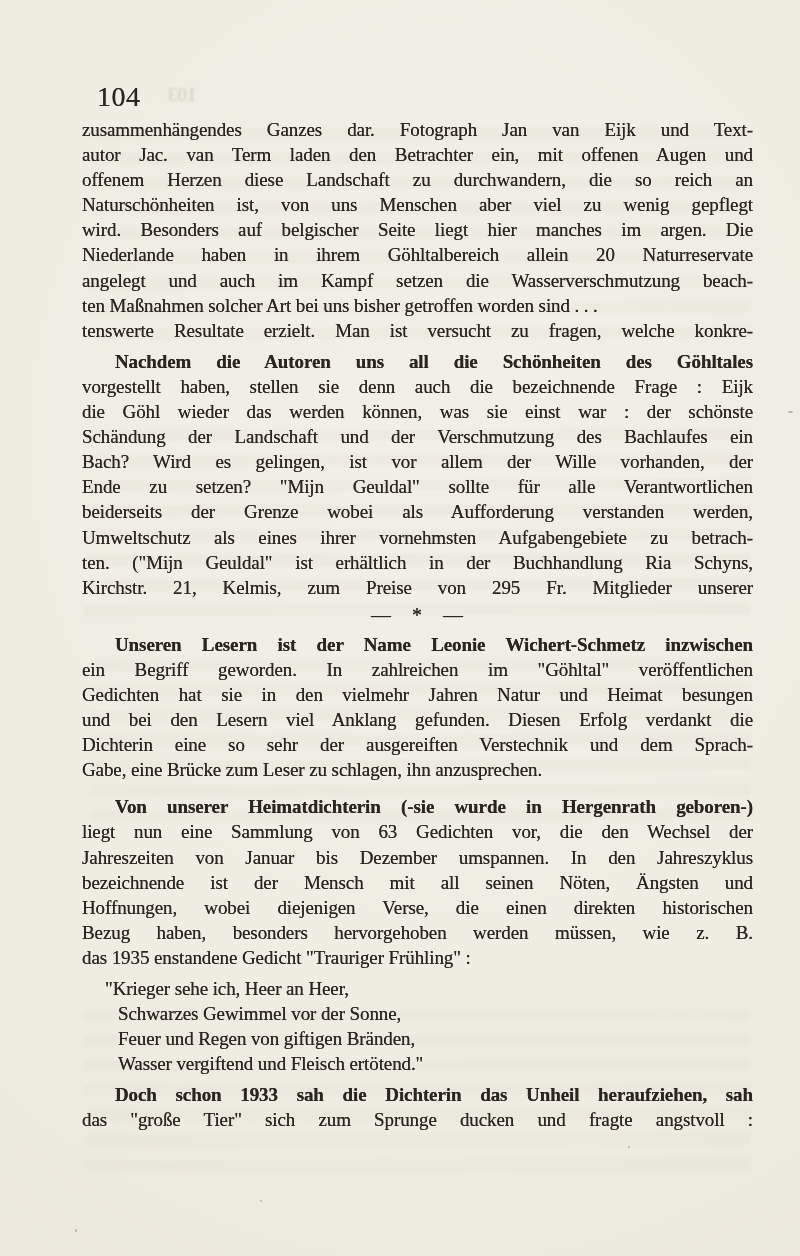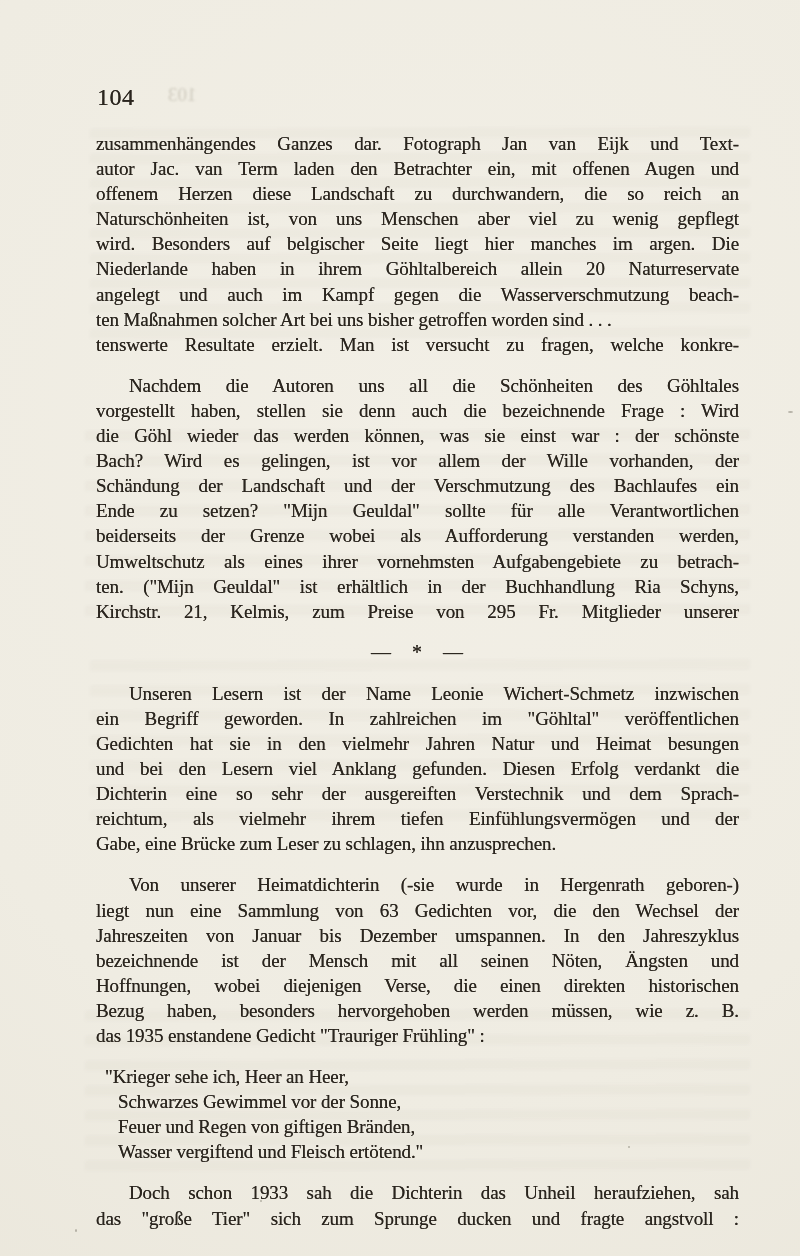--- a/index.html
+++ b/index.html
@@ -19,7 +19,7 @@
   .page-number {
     position: absolute;
     left: 97px; top: 86px;
-    font-size: 24px; line-height: 22px;
+    font-size: 28px; line-height: 22px;
     letter-spacing: 0.5px;
     text-shadow: 0 0 0.5px rgba(42,37,30,0.85);
   }

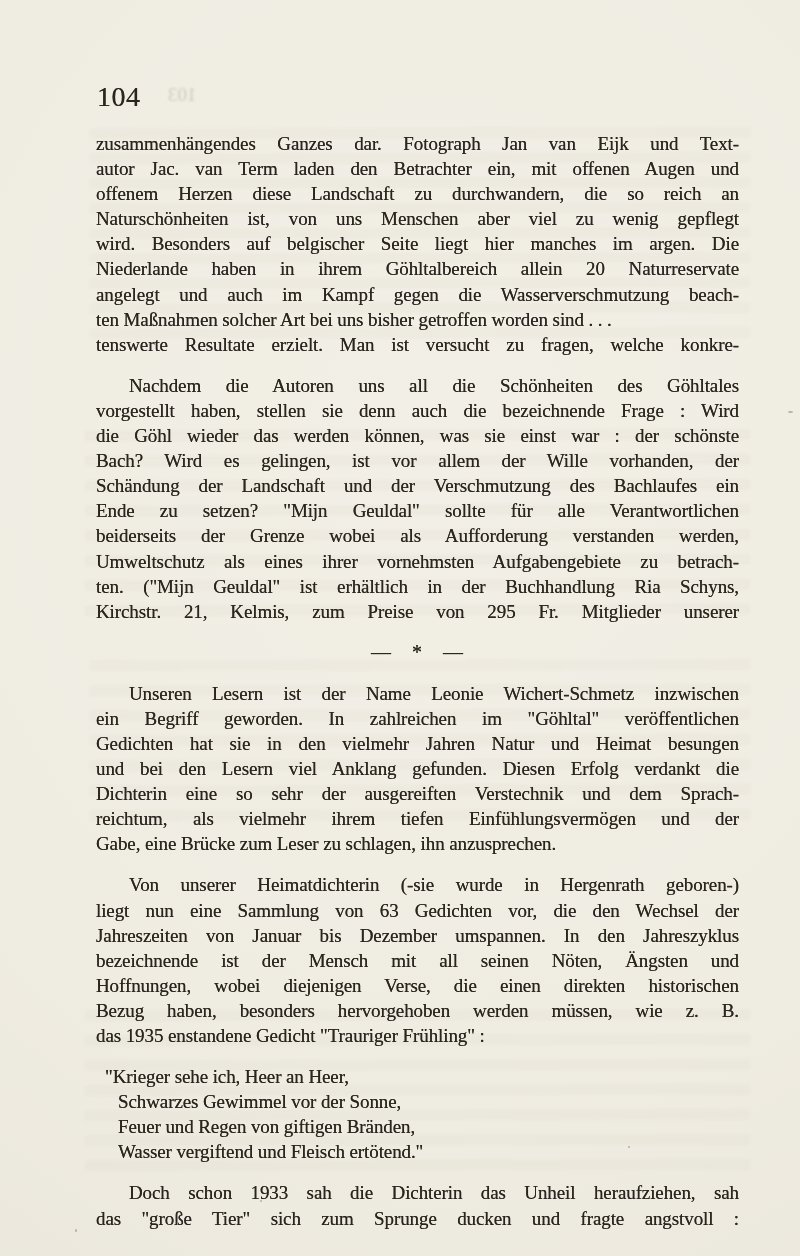--- a/index.html
+++ b/index.html
@@ -39,7 +39,7 @@
     letter-spacing: -0.1px;
     text-shadow: 0 0 0.5px rgba(42,37,30,0.85);
   }
-  .para, .poem { margin: 16px; }
+  .para, .poem { margin: 2px; }
   .para + .para, .para + .poem, .poem + .para { margin-top: 6px; }
   .para.loose { margin-top: 12px; }
   .line { text-align: justify; text-align-last: justify; }

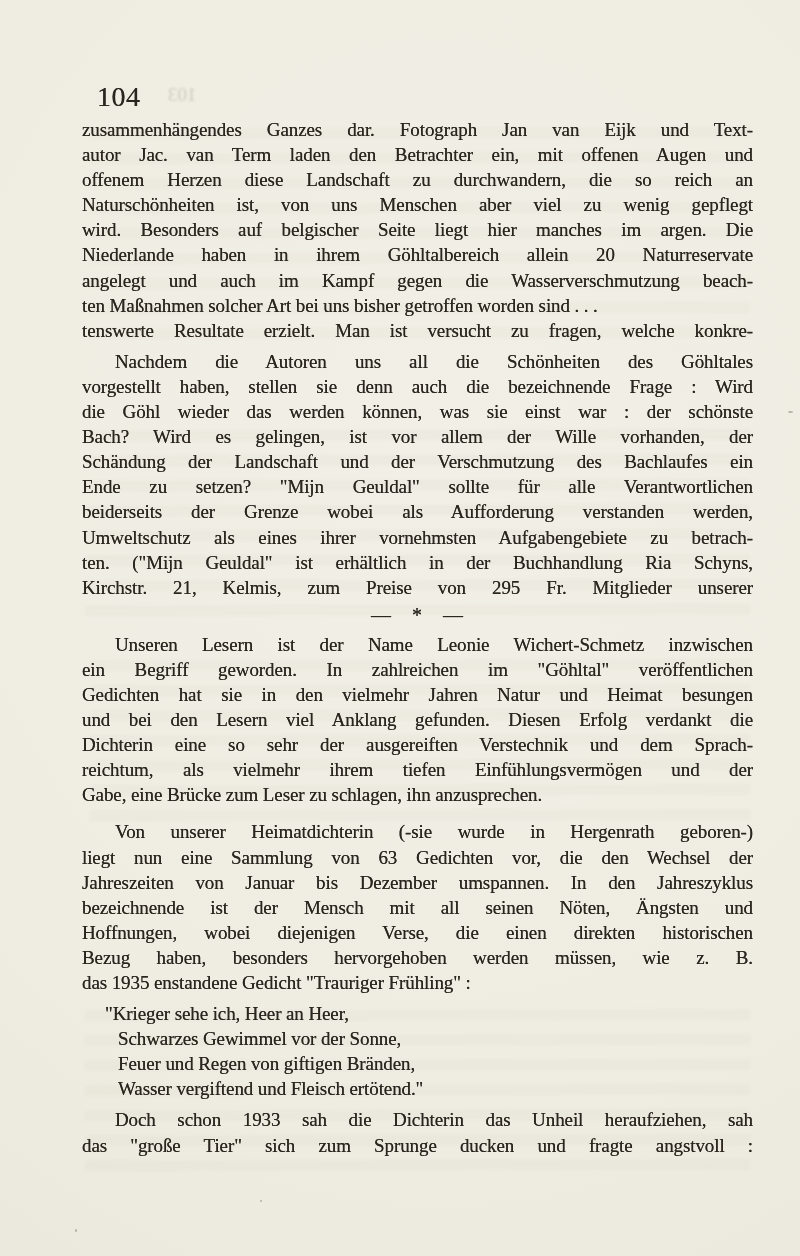--- a/index.html
+++ b/index.html
@@ -98,7 +98,7 @@
         <div class="line">Naturschönheiten ist, von uns Menschen aber viel zu wenig gepflegt</div>
         <div class="line">wird. Besonders auf belgischer Seite liegt hier manches im argen. Die</div>
         <div class="line">Niederlande haben in ihrem Göhltalbereich allein 20 Naturreservate</div>
-        <div class="line">angelegt und auch im Kampf gegen die Wasserverschmutzung beach-</div>
+        <div class="line">angelegt und auch im Kampf setzen die Wasserverschmutzung beach-</div>
         <div class="line last">ten Maßnahmen solcher Art bei uns bisher getroffen worden sind . . .</div>
         <div class="line">tenswerte Resultate erzielt. Man ist versucht zu fragen, welche konkre-</div>
       </div>

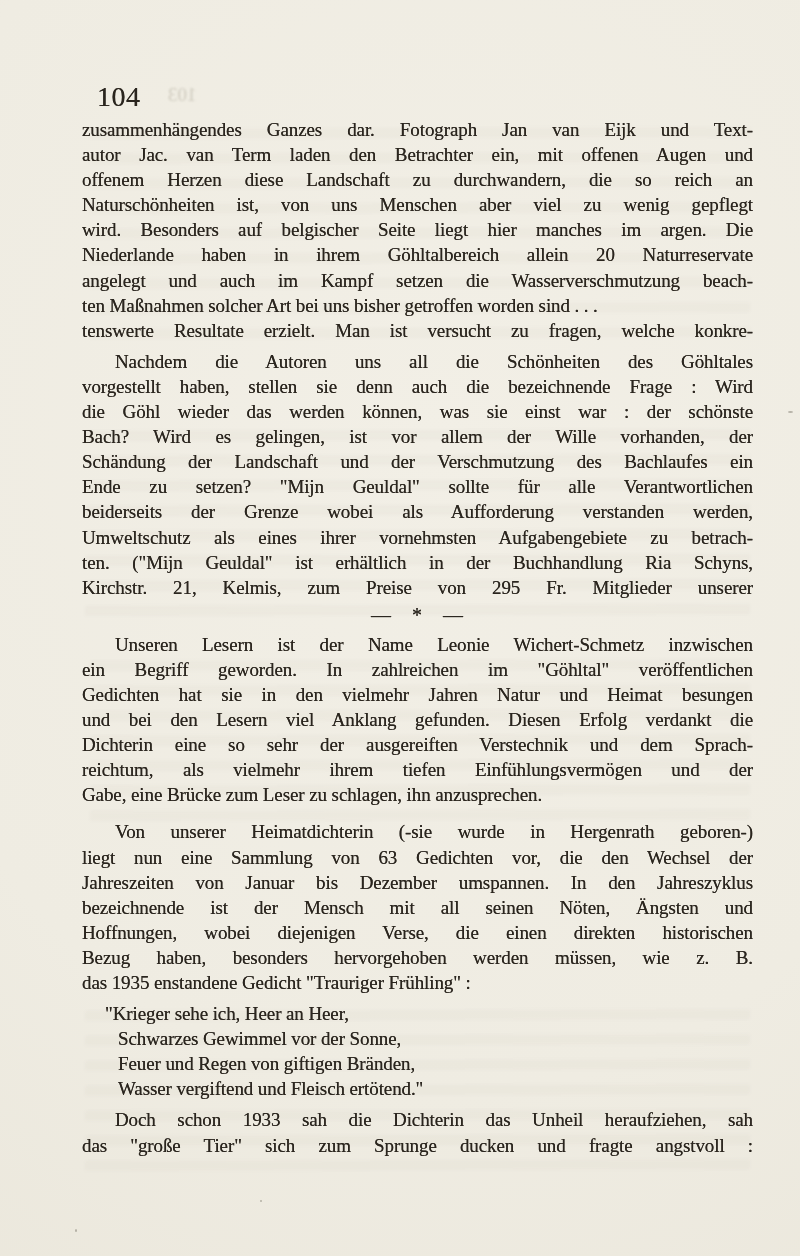--- a/index.html
+++ b/index.html
@@ -44,7 +44,7 @@
   .para.loose { margin-top: 12px; }
   .line { text-align: justify; text-align-last: justify; }
   .line.last { text-align-last: left; }
-  .line.indent { text-indent: 33px; }
+  .line.indent { text-indent: 33px; font-weight: bold; }
   .poem { margin-left: 38px; }
   .poem .line { text-align: left; text-align-last: auto; }
   .poem .line:first-child { text-indent: -13px; }

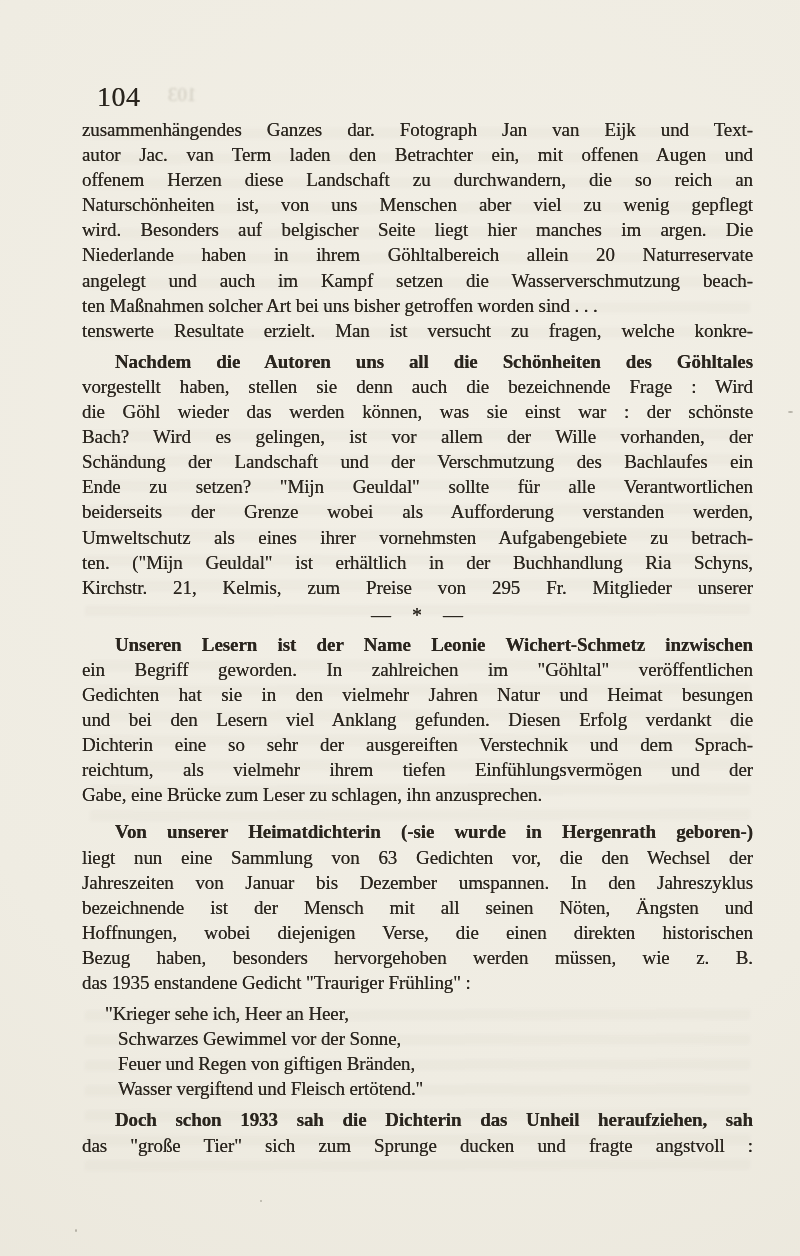--- a/index.html
+++ b/index.html
@@ -104,7 +104,7 @@
       </div>
       <div class="para">
         <div class="line indent">Nachdem die Autoren uns all die Schönheiten des Göhltales</div>
-        <div class="line">vorgestellt haben, stellen sie denn auch die bezeichnende Frage : Wird</div>
+        <div class="line">vorgestellt haben, stellen sie denn auch die bezeichnende Frage : Eijk</div>
         <div class="line">die Göhl wieder das werden können, was sie einst war : der schönste</div>
         <div class="line">Bach? Wird es gelingen, ist vor allem der Wille vorhanden, der</div>
         <div class="line">Schändung der Landschaft und der Verschmutzung des Bachlaufes ein</div>

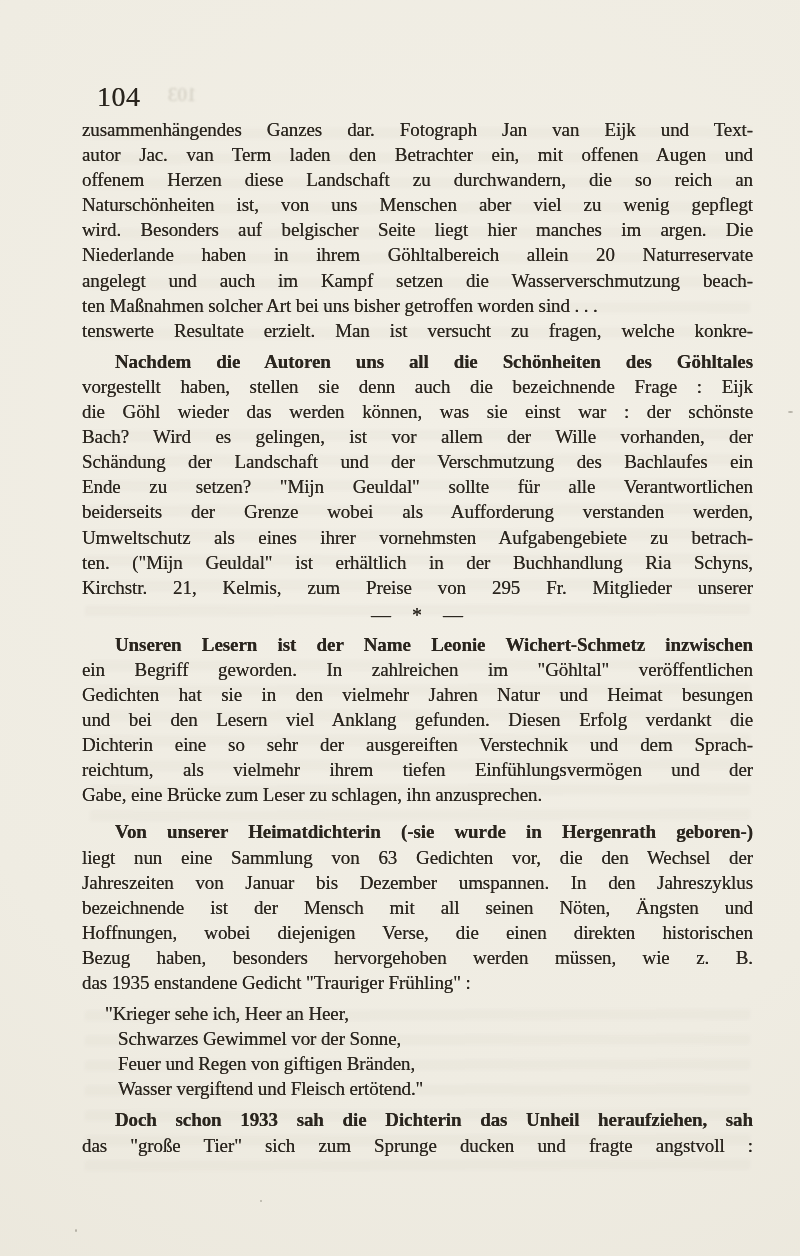--- a/index.html
+++ b/index.html
@@ -106,8 +106,8 @@
         <div class="line indent">Nachdem die Autoren uns all die Schönheiten des Göhltales</div>
         <div class="line">vorgestellt haben, stellen sie denn auch die bezeichnende Frage : Eijk</div>
         <div class="line">die Göhl wieder das werden können, was sie einst war : der schönste</div>
+        <div class="line">Schändung der Landschaft und der Verschmutzung des Bachlaufes ein</div>
         <div class="line">Bach? Wird es gelingen, ist vor allem der Wille vorhanden, der</div>
-        <div class="line">Schändung der Landschaft und der Verschmutzung des Bachlaufes ein</div>
         <div class="line">Ende zu setzen? "Mijn Geuldal" sollte für alle Verantwortlichen</div>
         <div class="line">beiderseits der Grenze wobei als Aufforderung verstanden werden,</div>
         <div class="line">Umweltschutz als eines ihrer vornehmsten Aufgabengebiete zu betrach-</div>

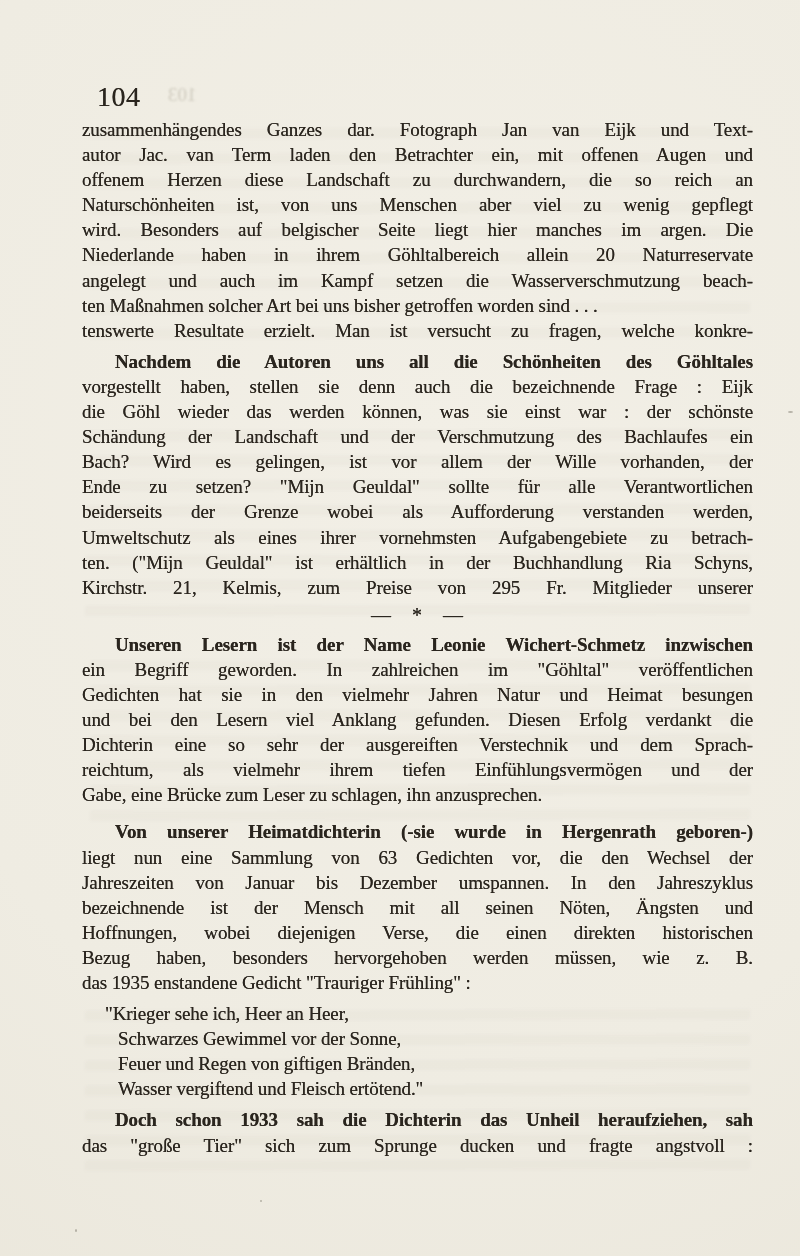--- a/index.html
+++ b/index.html
@@ -121,7 +121,6 @@
         <div class="line">Gedichten hat sie in den vielmehr Jahren Natur und Heimat besungen</div>
         <div class="line">und bei den Lesern viel Anklang gefunden. Diesen Erfolg verdankt die</div>
         <div class="line">Dichterin eine so sehr der ausgereiften Verstechnik und dem Sprach-</div>
-        <div class="line">reichtum, als vielmehr ihrem tiefen Einfühlungsvermögen und der</div>
         <div class="line last">Gabe, eine Brücke zum Leser zu schlagen, ihn anzusprechen.</div>
       </div>
       <div class="para loose">

